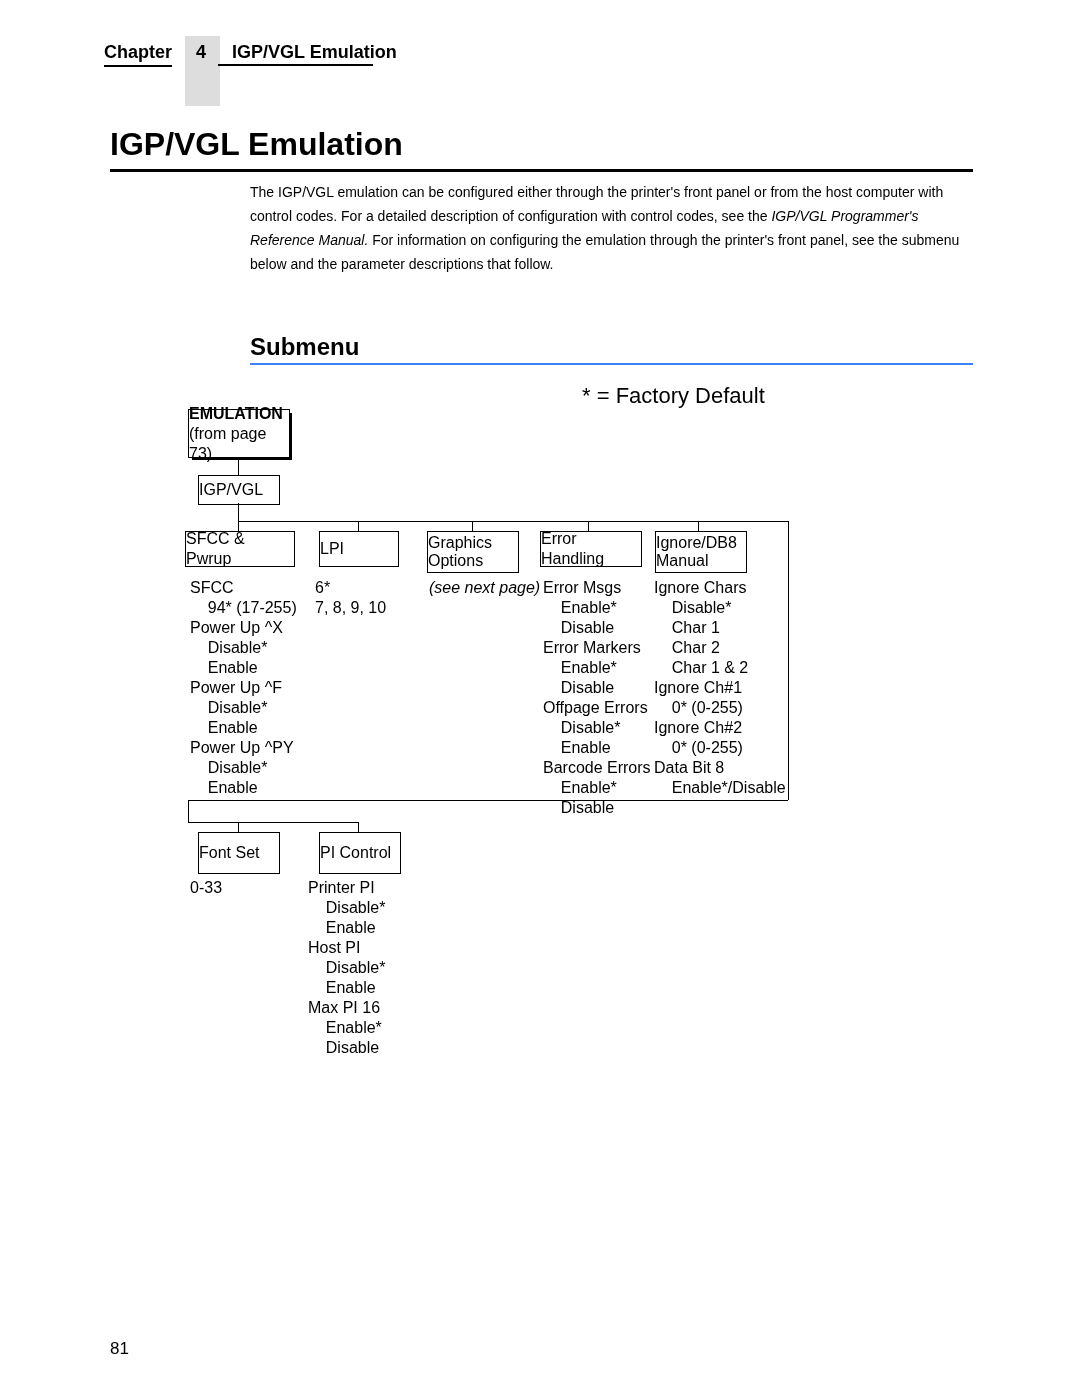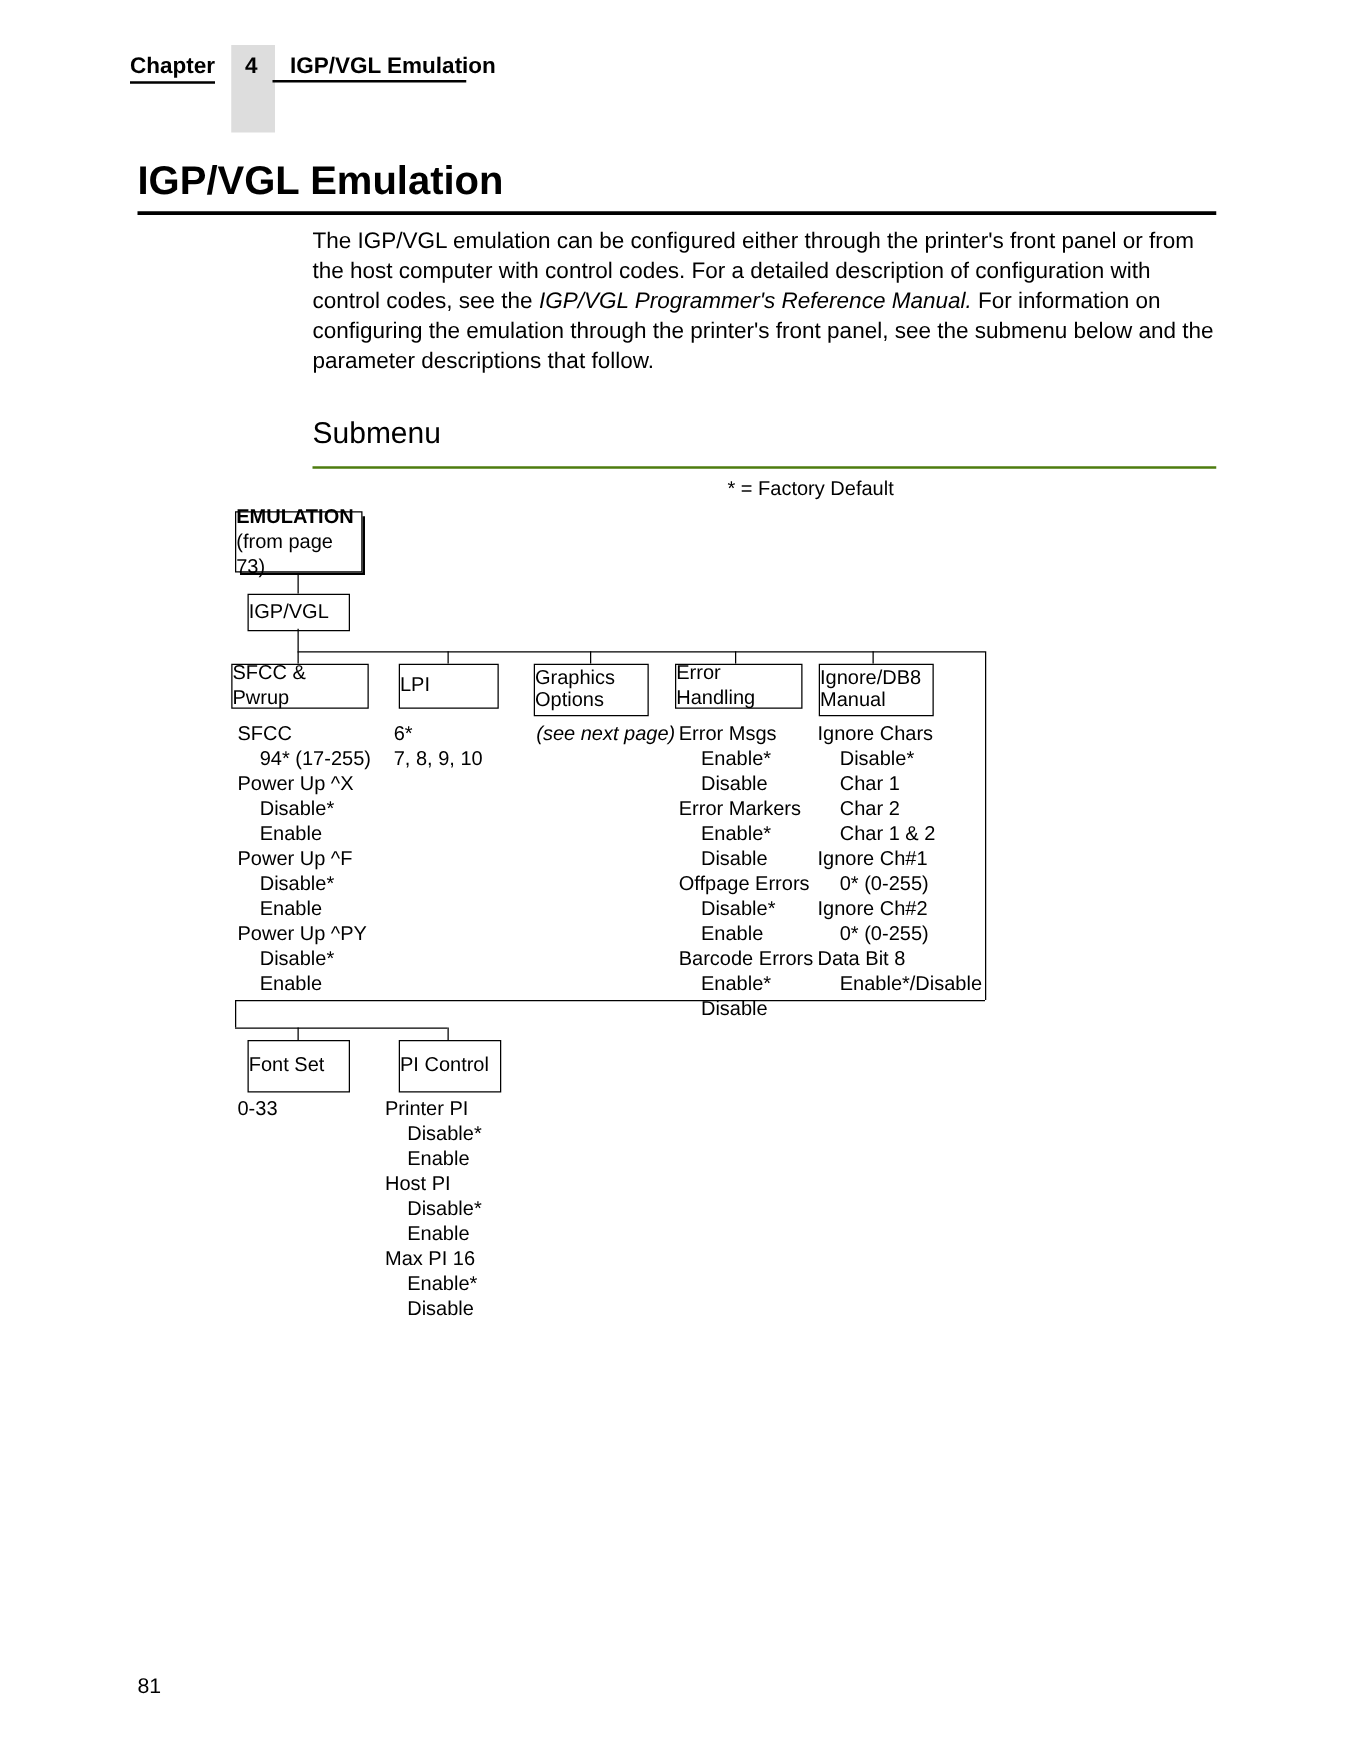--- a/index.html
+++ b/index.html
@@ -73,7 +73,7 @@
     top: 180px;
     left: 250px;
     right: 107px;
-    font-size: 18px;
+    font-size: 14px;
     line-height: 24px;
   }
   .intro .ital { font-style: italic; }

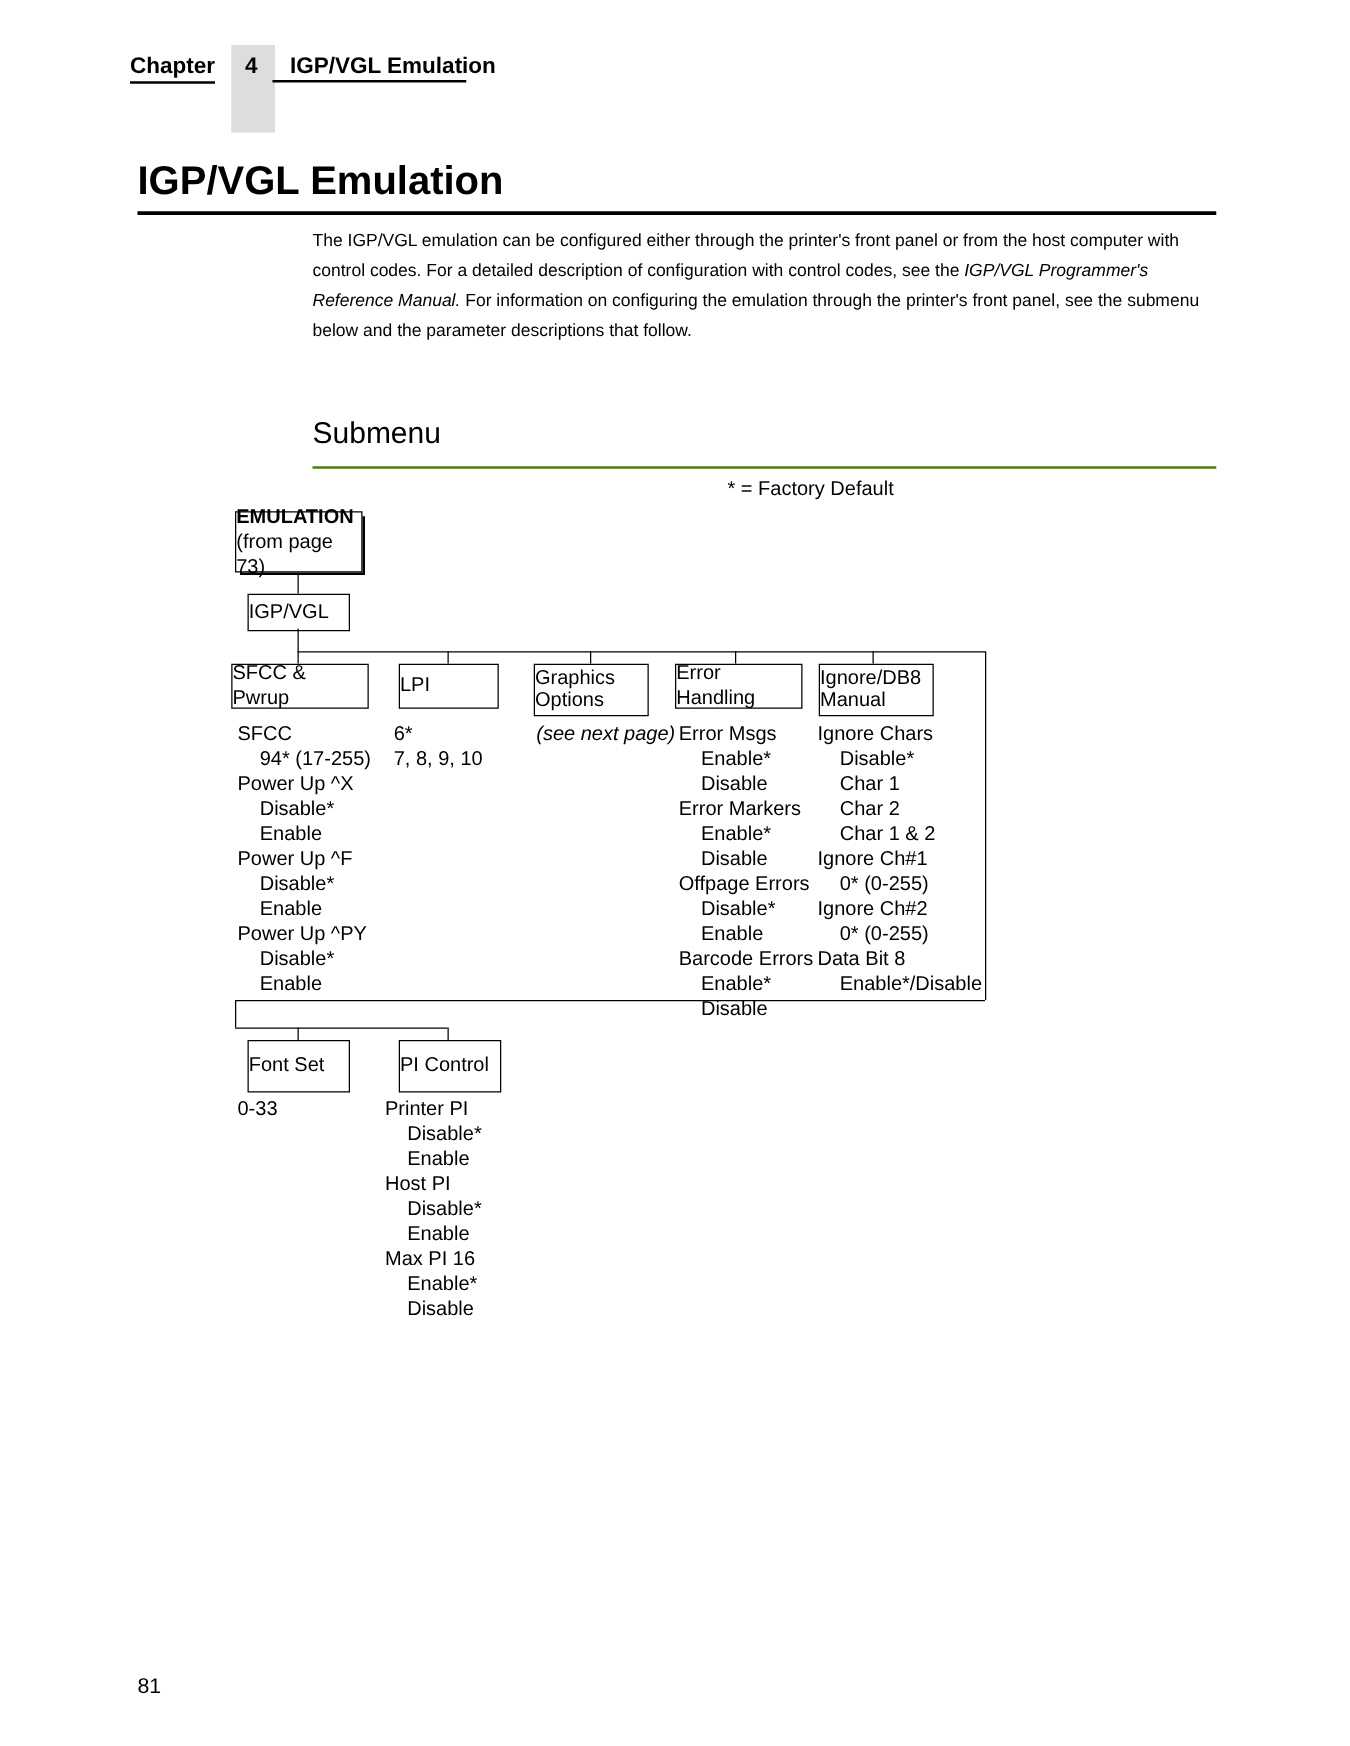--- a/index.html
+++ b/index.html
@@ -83,9 +83,9 @@
     left: 250px;
     right: 107px;
     font-size: 24px;
-    font-weight: normal;
-    border-bottom: 2px solid #4d7c0f;
-    padding-bottom: 12px;
+    font-weight: bold;
+    border-bottom: 2px solid #3b82f6;
+    padding-bottom: 2px;
   }
   .legend {
     position: absolute;

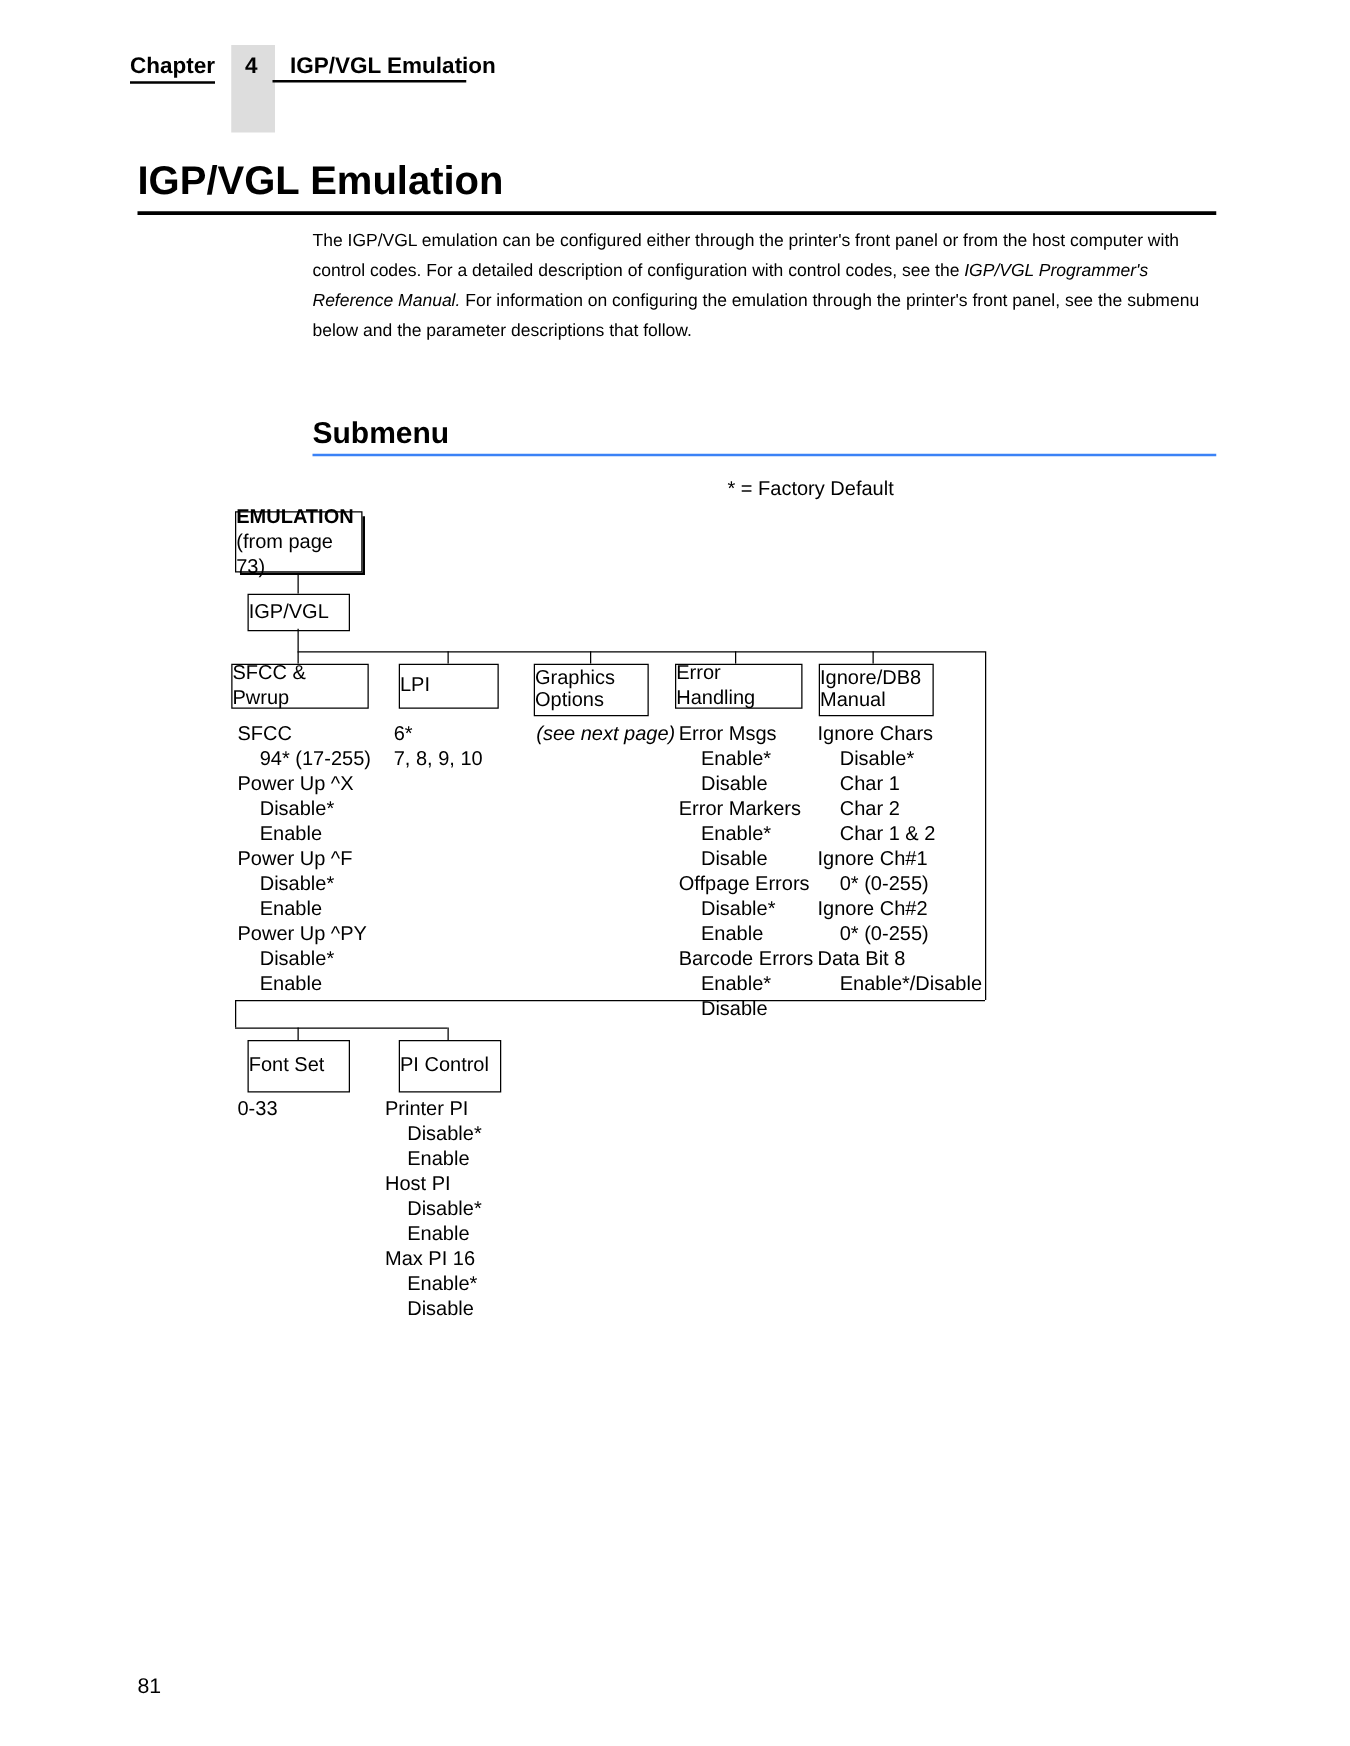--- a/index.html
+++ b/index.html
@@ -91,7 +91,7 @@
     position: absolute;
     top: 383px;
     left: 582px;
-    font-size: 16px;
+    font-size: 22px;
   }
   
   .box {

